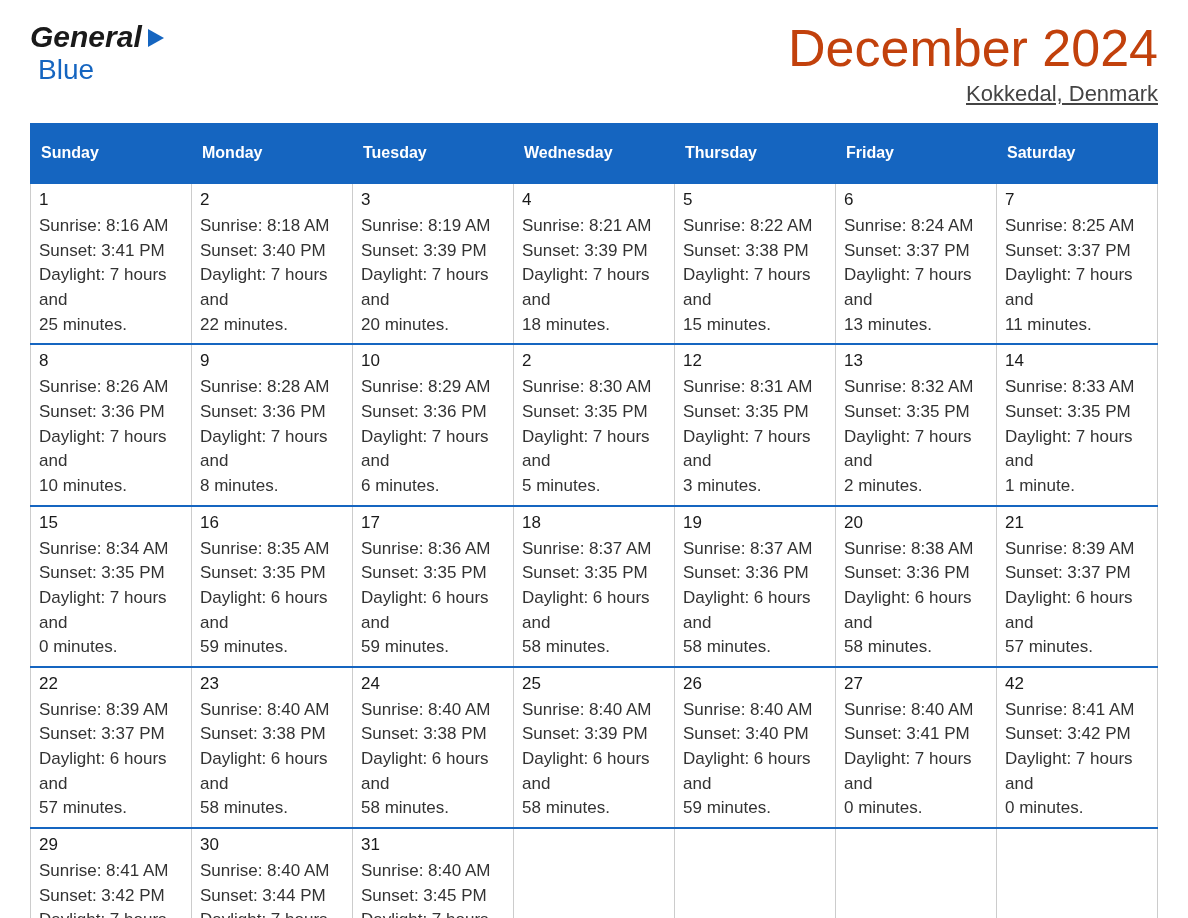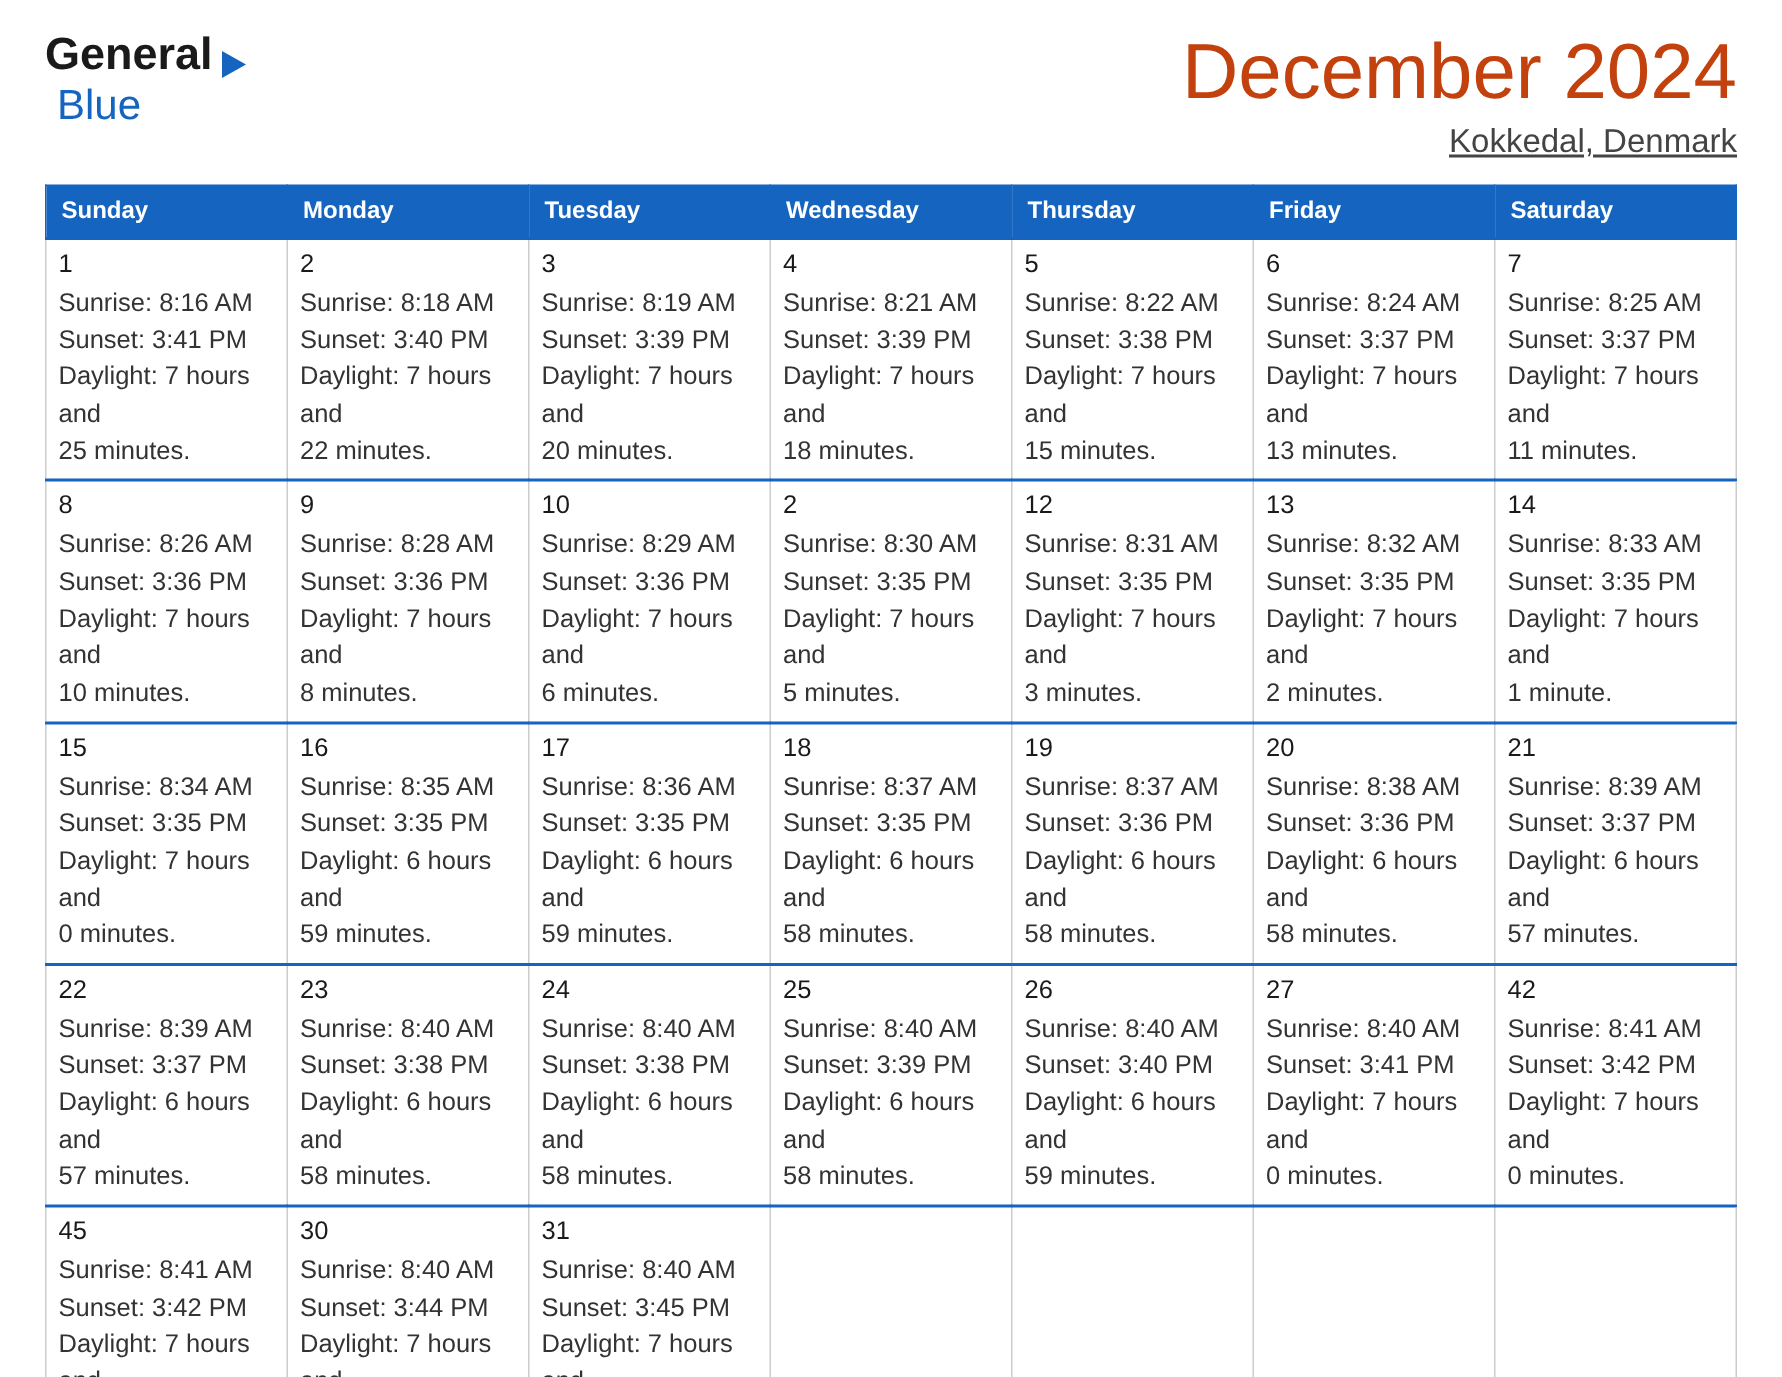--- a/index.html
+++ b/index.html
@@ -78,7 +78,8 @@
     }
     .logo-wrapper {
       display: flex;
-      align-items: flex-end;
+      align-items: center;
+      font-style: italic;
     }
   </style>
 </head>

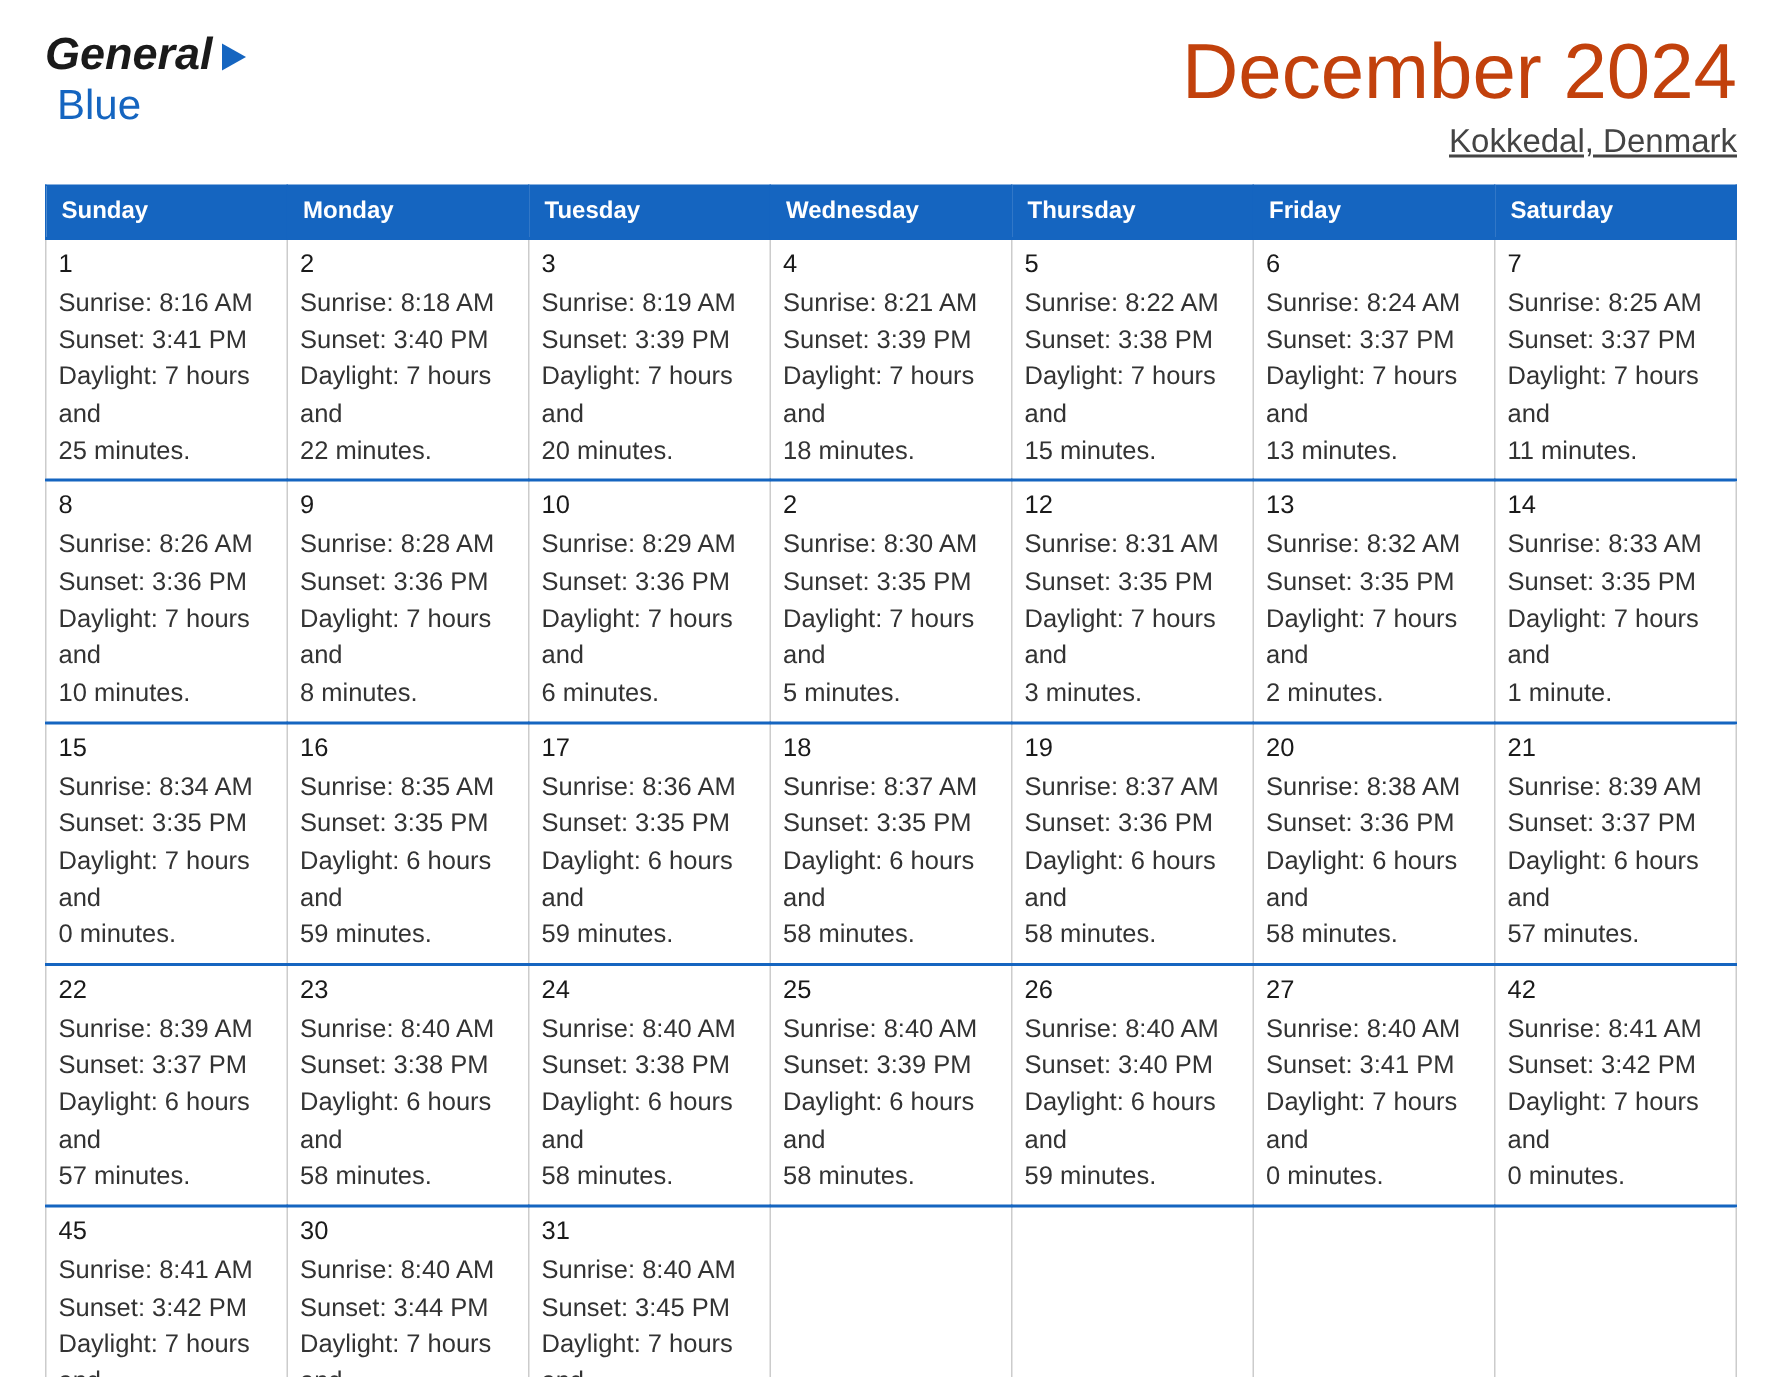--- a/index.html
+++ b/index.html
@@ -47,7 +47,7 @@
       color: #fff;
       font-size: 16px;
       font-weight: bold;
-      padding: 8px 10px;
+      padding: 20px 10px;
       text-align: left;
       border: 1px solid #1565c0;
     }

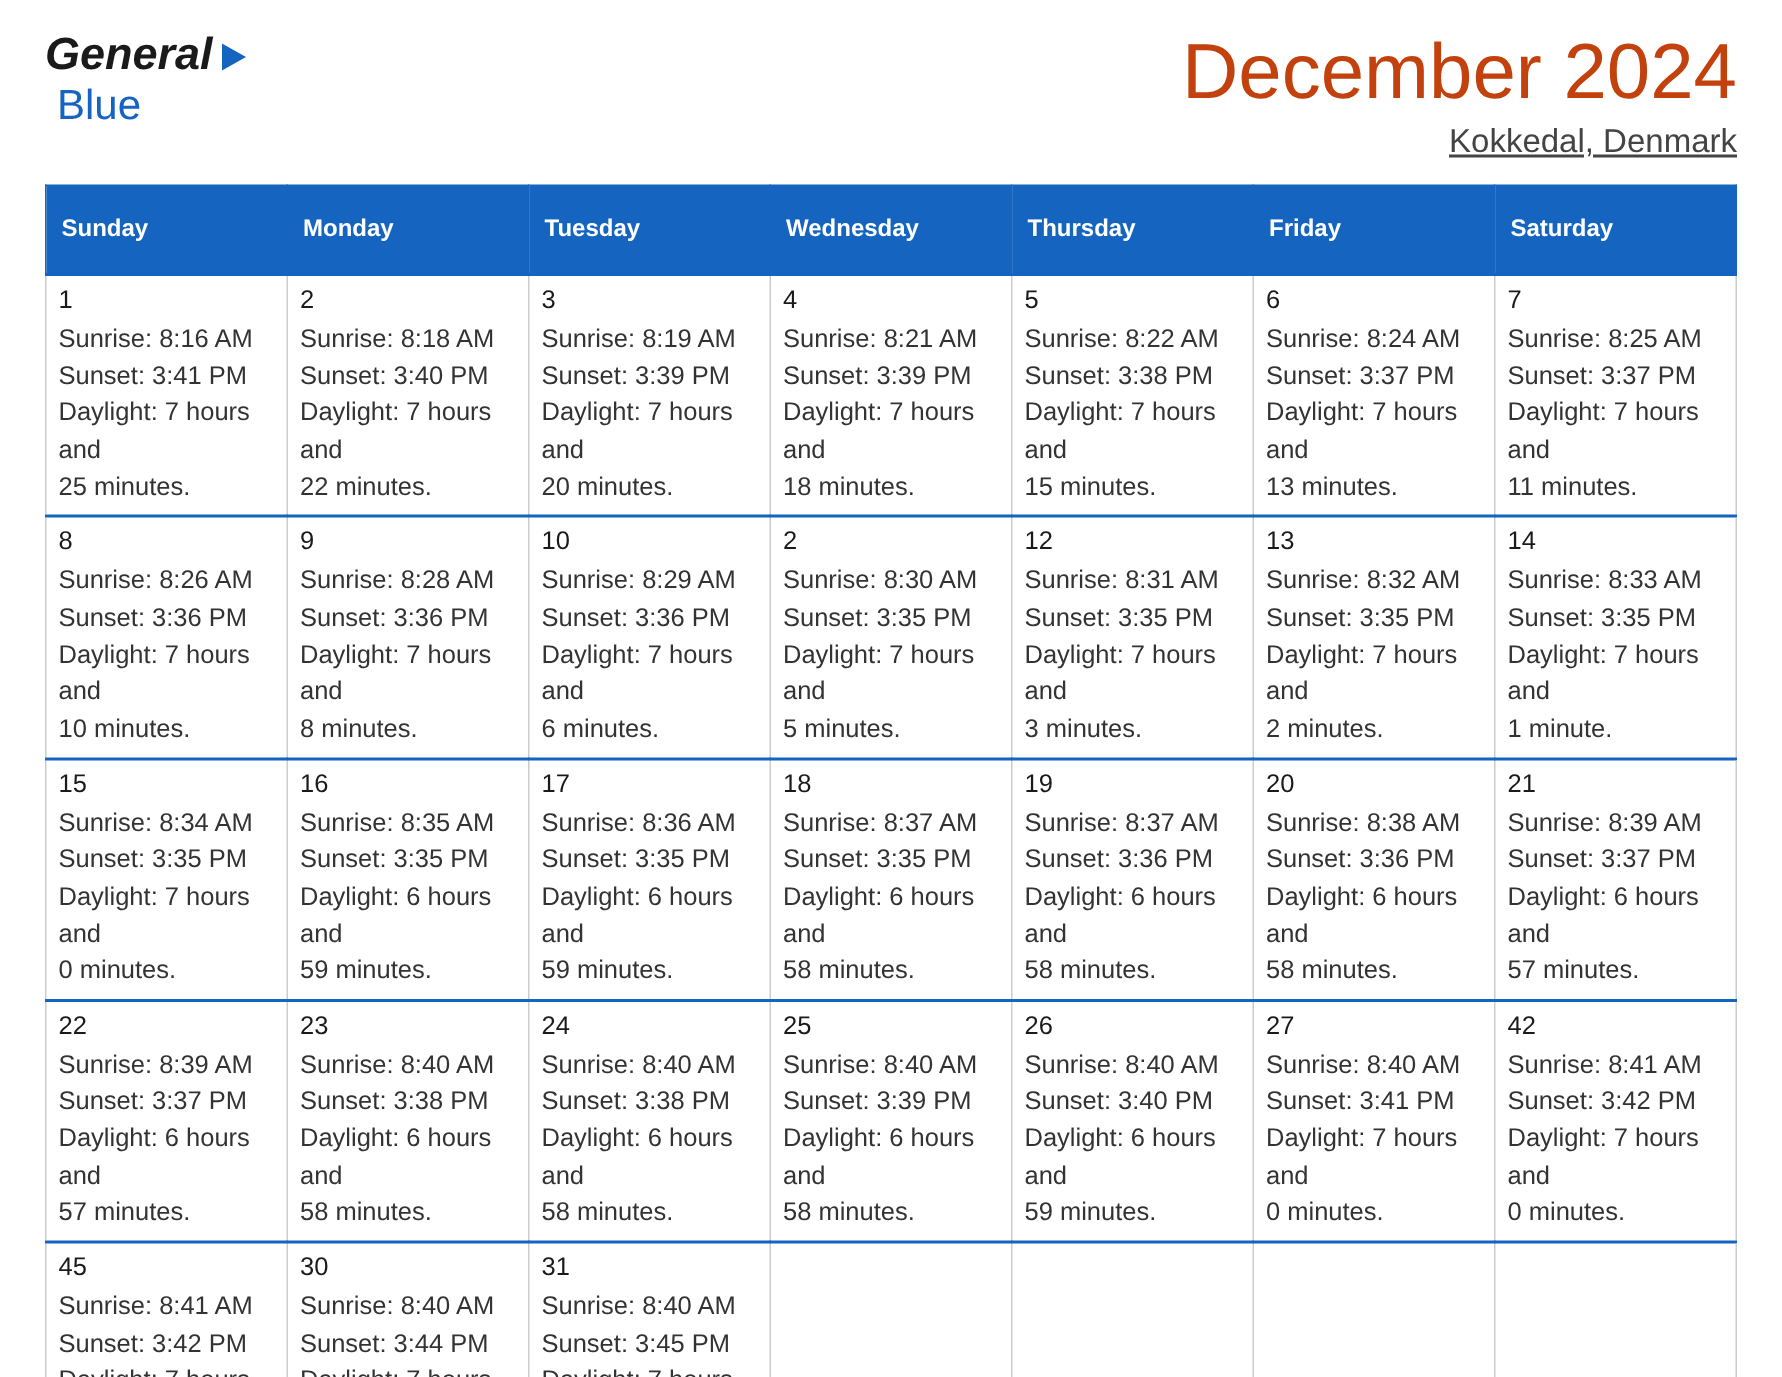--- a/index.html
+++ b/index.html
@@ -378,7 +378,7 @@
       </tr>
       <tr>
         <td>
-        <div class="day-number">45</div>
+        <div class="day-number">29</div>
         <div class="day-info">
           Sunrise: 8:41 AM<br>
           Sunset: 3:42 PM<br>

